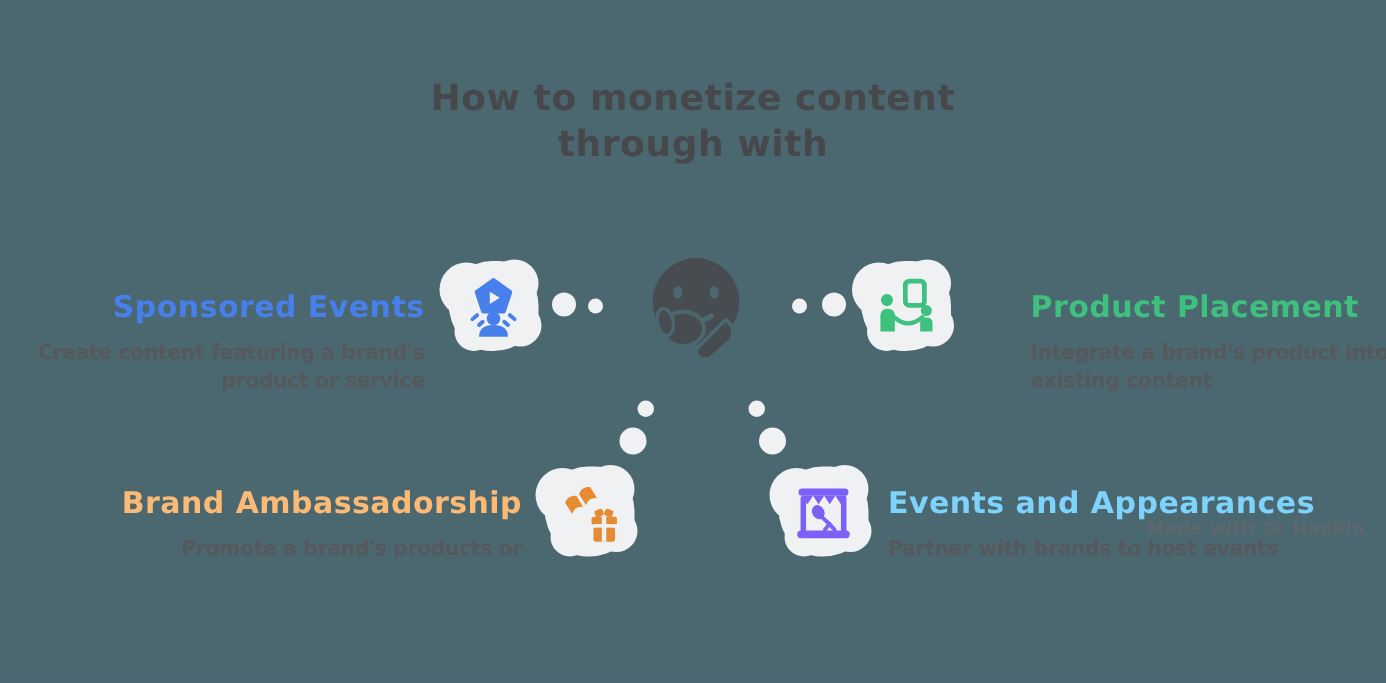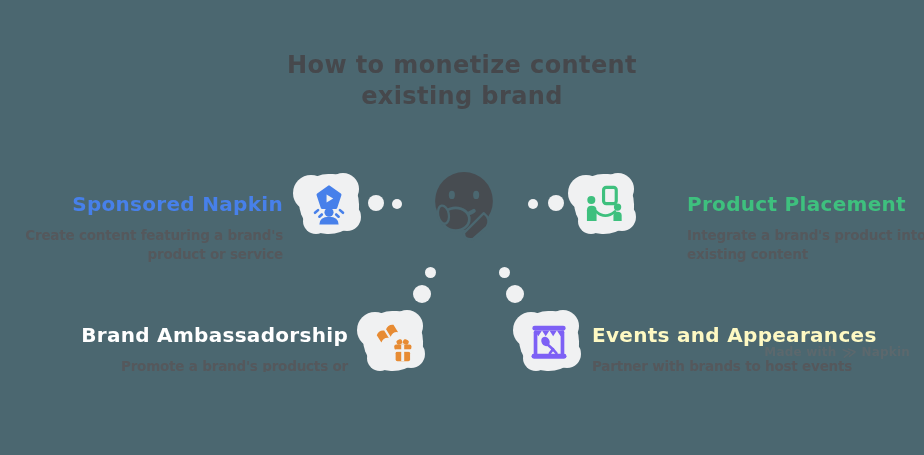--- a/index.html
+++ b/index.html
@@ -68,7 +68,7 @@
 
   <h1 class="title">
     <div>How to monetize content</div>
-    <div>existing brand</div>
+    <div>through with</div>
   </h1>
 
   <div class="emoji">

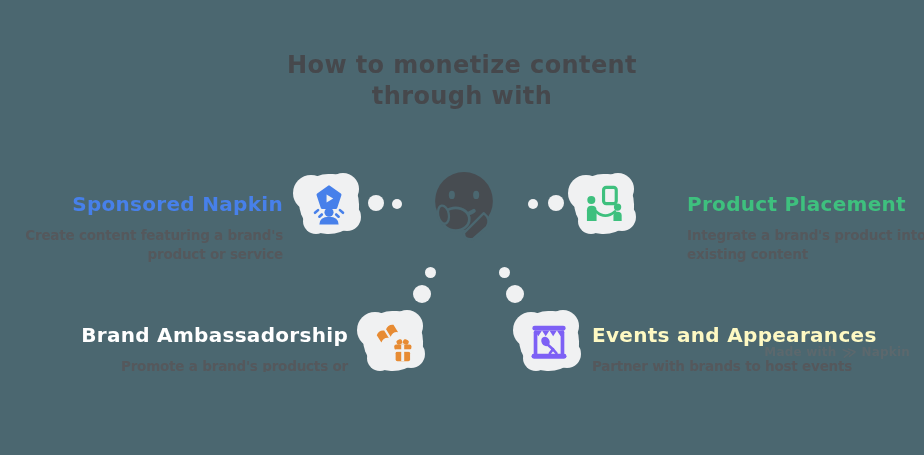--- a/index.html
+++ b/index.html
@@ -150,7 +150,7 @@
   </div>
 
   <div class="sec t-sponsored">
-    <div class="heading" style="color: rgb(71, 128, 234);">Sponsored Napkin</div>
+    <div class="heading" style="color: rgb(71, 128, 234);">Sponsored Events</div>
     <div class="desc">
       <div>Create content featuring a brand's</div>
       <div>product or service</div>

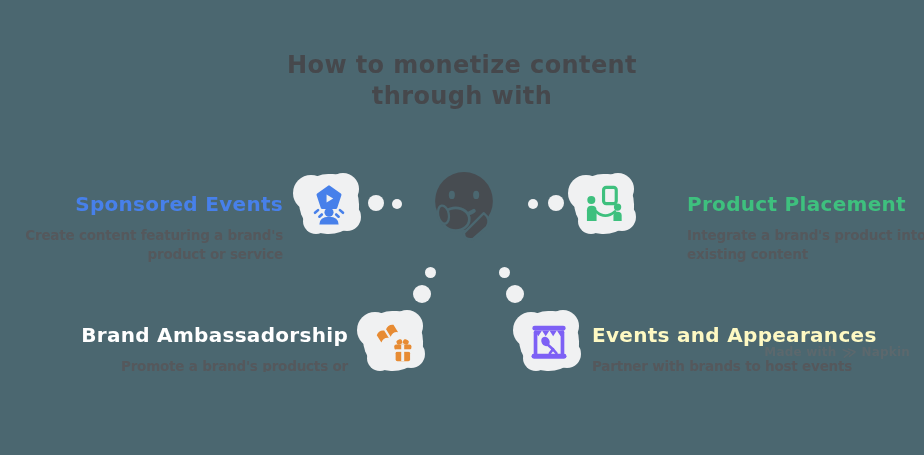--- a/index.html
+++ b/index.html
@@ -166,7 +166,7 @@
   </div>
 
   <div class="sec t-brand">
-    <div class="heading" style="color: #ffffff;">Brand Ambassadorship</div>
+    <div class="heading" style="color: #fdba74;">Brand Ambassadorship</div>
     <div class="desc">
       <div>Promote a brand's products or</div>
       <div>services regularly</div>

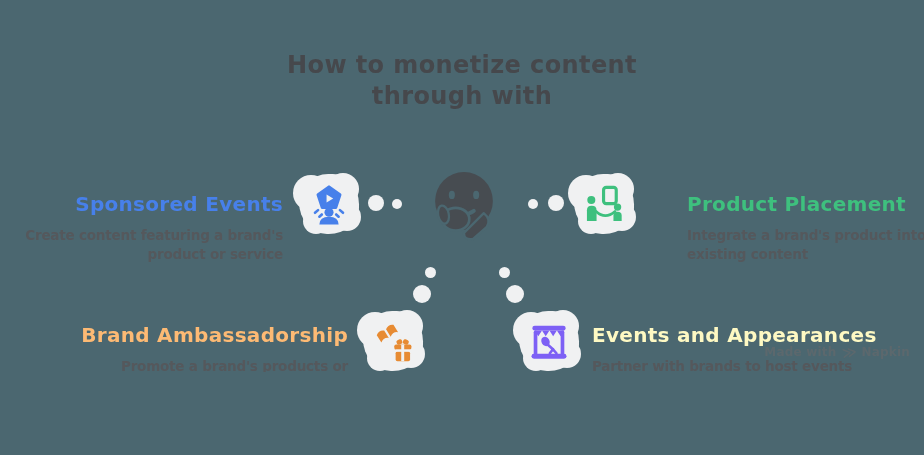--- a/index.html
+++ b/index.html
@@ -174,7 +174,7 @@
   </div>
 
   <div class="sec t-events">
-    <div class="heading" style="color: #fef9c3;">Events and Appearances</div>
+    <div class="heading" style="color: #7dd3fc;">Events and Appearances</div>
     <div class="desc">
       <div>Partner with brands to host events</div>
       <div>or appear at conferences</div>

